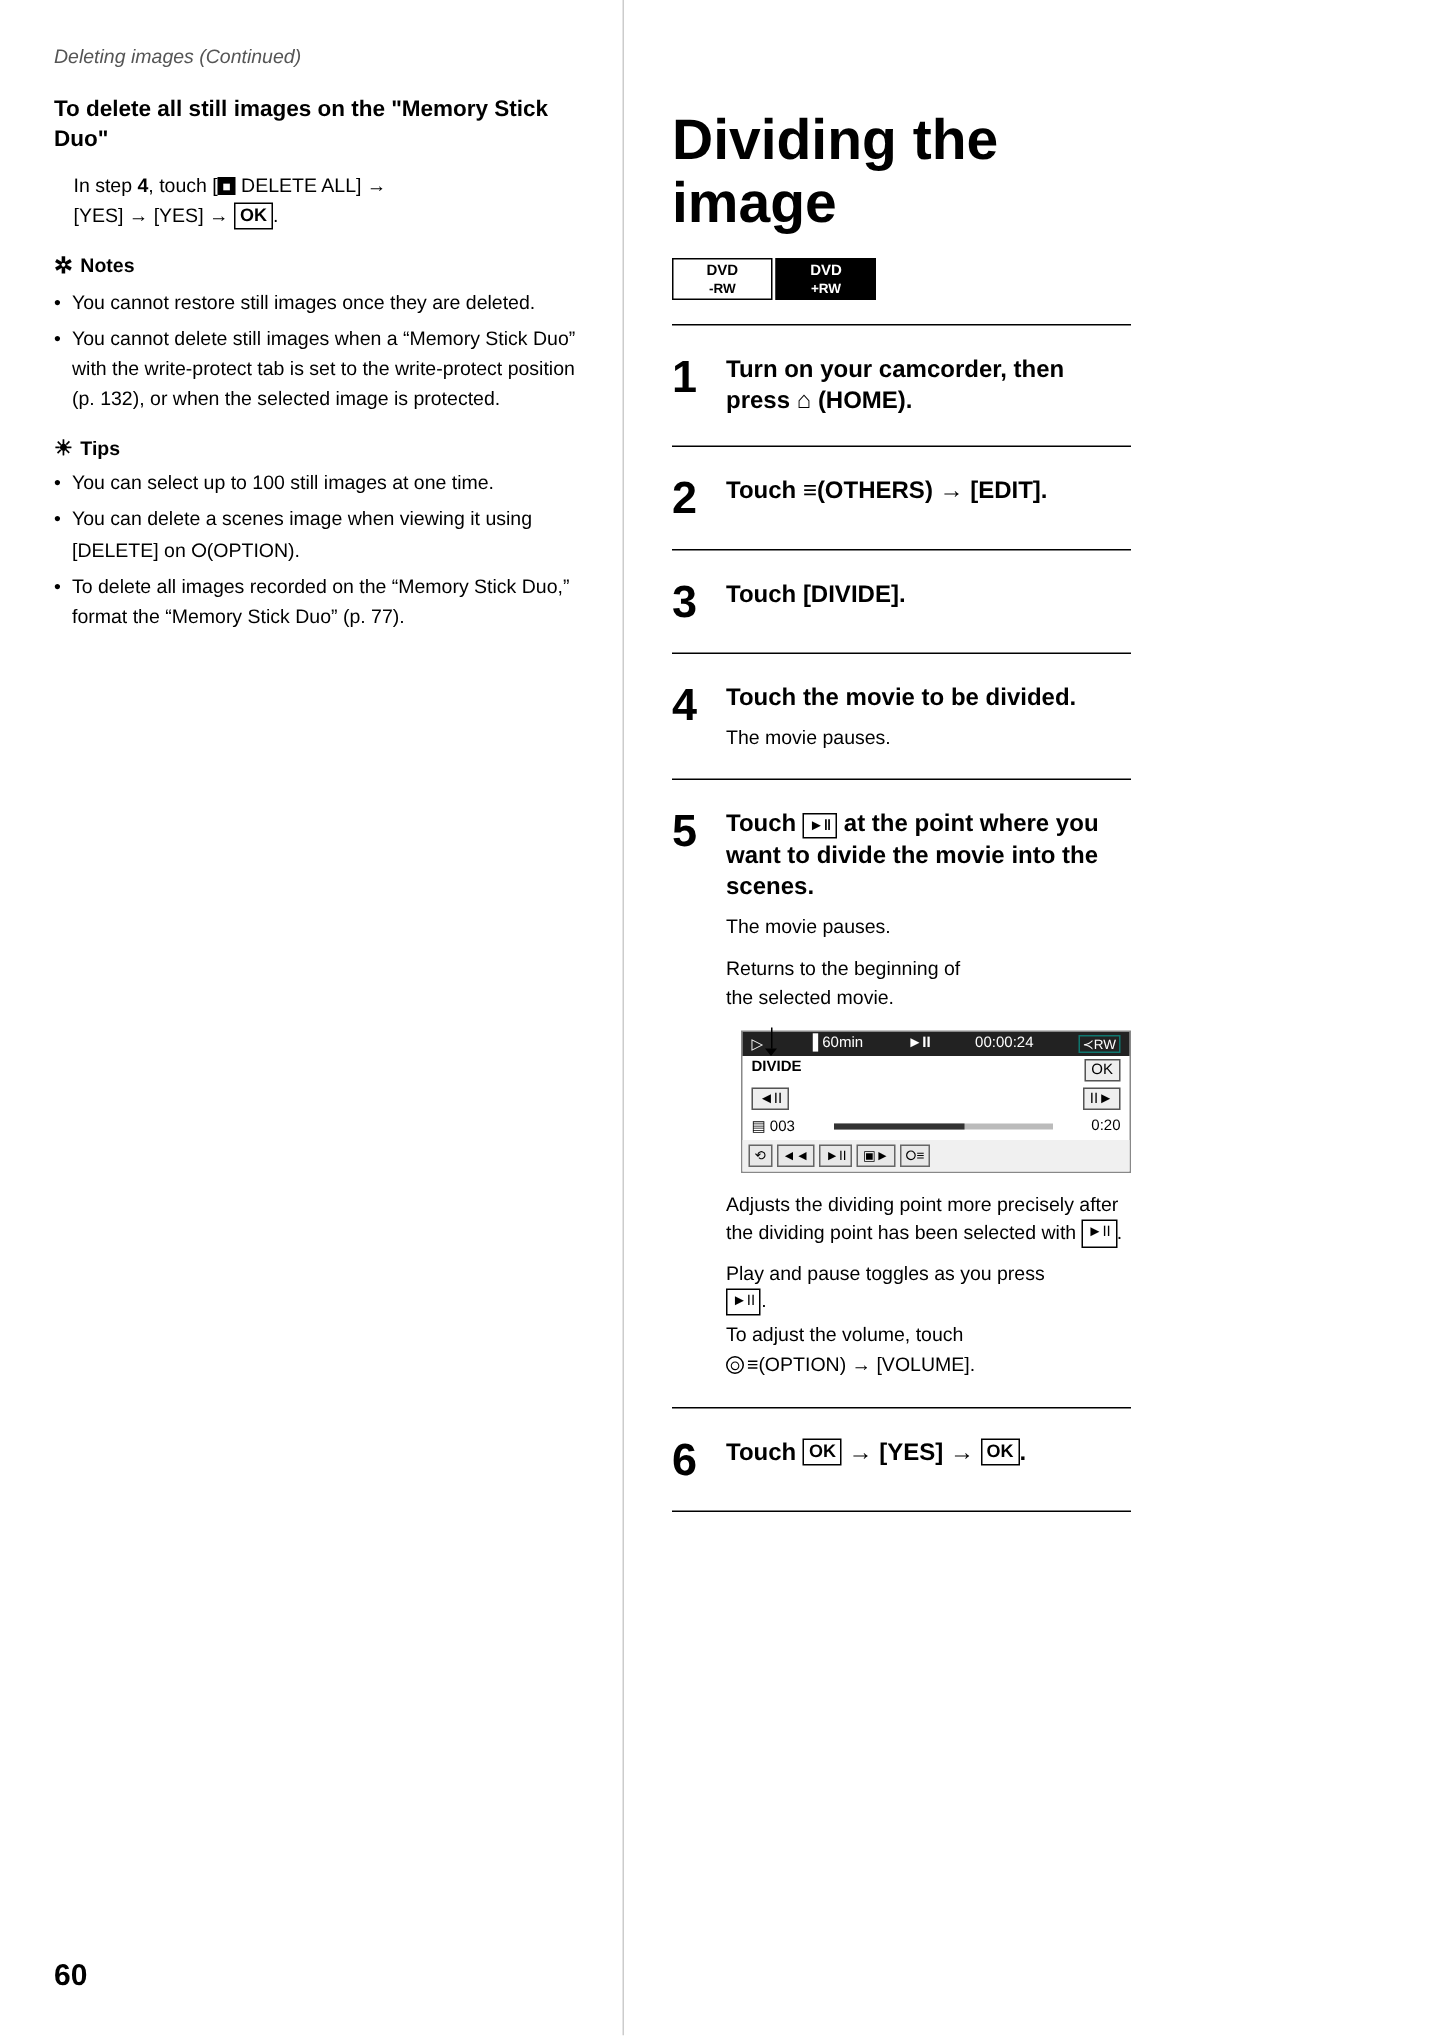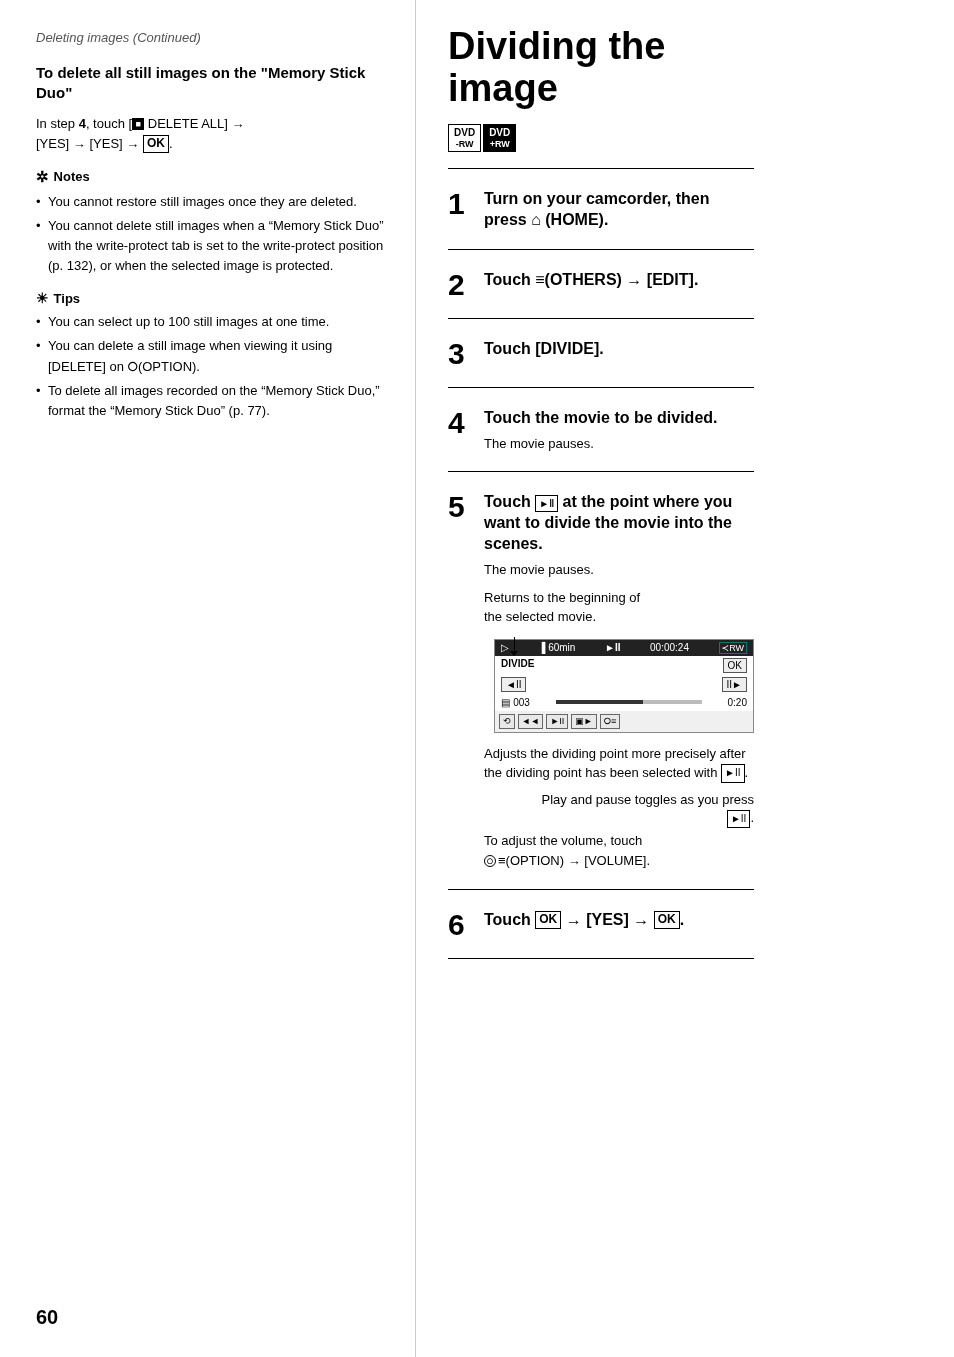--- a/index.html
+++ b/index.html
@@ -28,6 +28,7 @@
     .right-col {
       flex: 1;
       padding: 26px 30px 30px 32px;
+      margin-top: 48px;
     }
     
     .page-number {

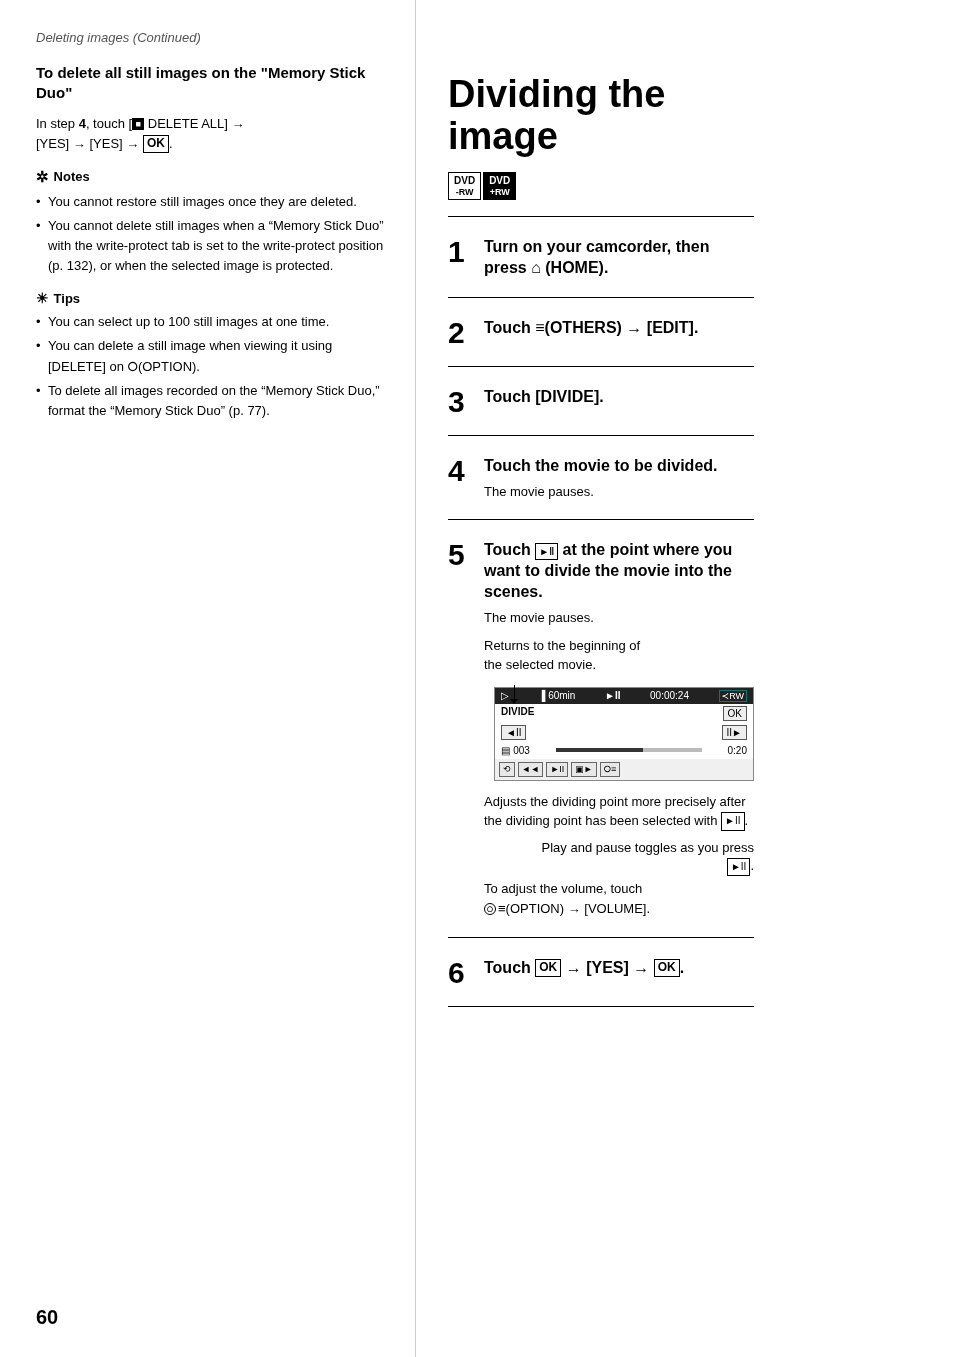--- a/index.html
+++ b/index.html
@@ -57,6 +57,7 @@
       font-size: 13px;
       line-height: 1.55;
       margin-bottom: 10px;
+      margin-left: 13px;
     }
     .notes-heading {
       font-size: 13px;

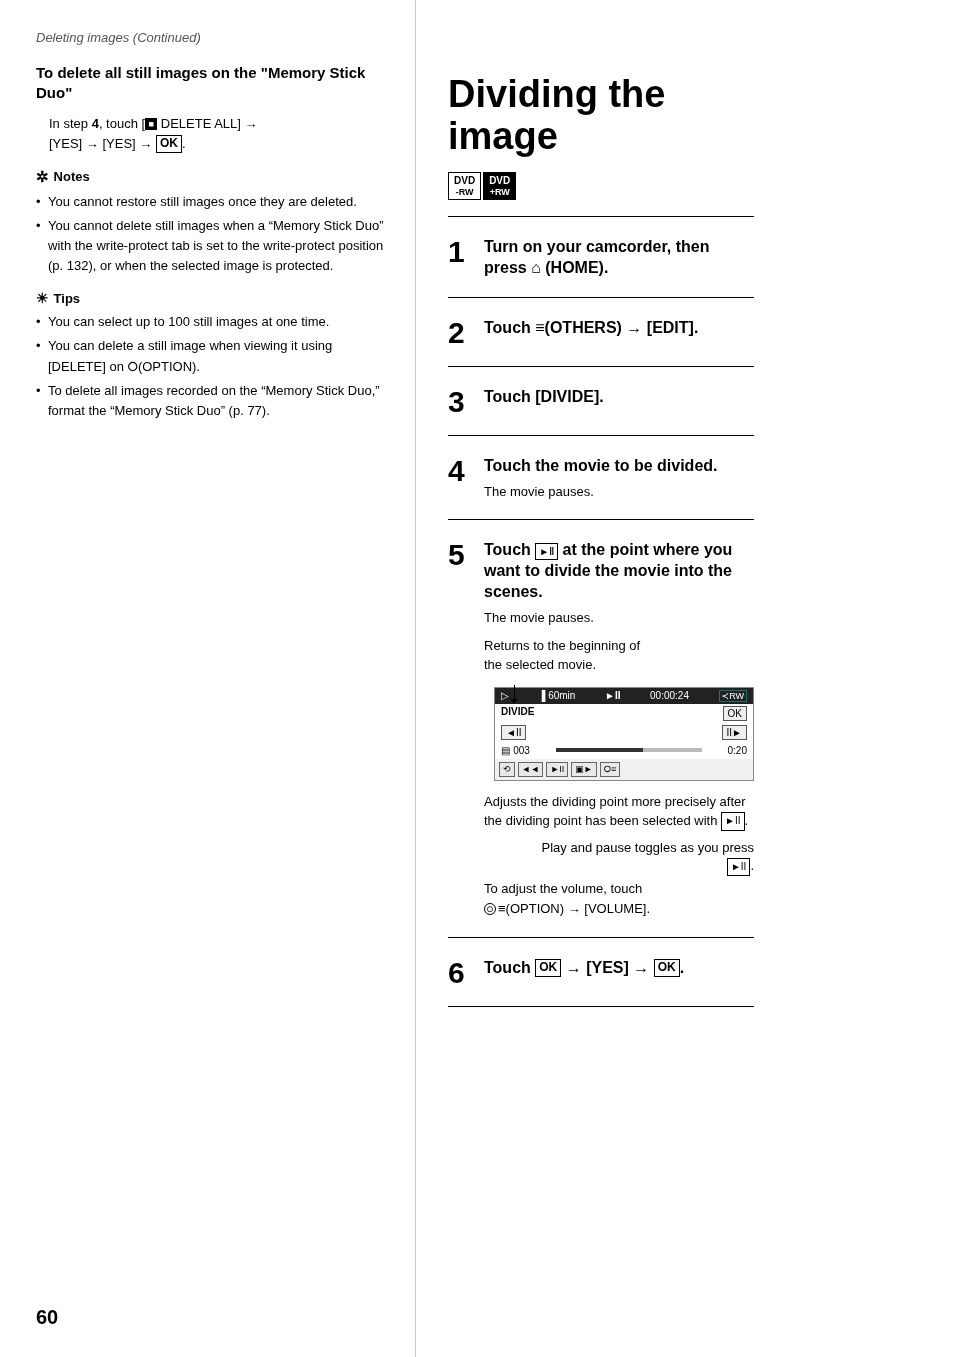--- a/index.html
+++ b/index.html
@@ -109,7 +109,7 @@
     }
     .dvd-badge {
       border: 1.5px solid #000;
-      padding: 2px 5px;
+      padding: 2px 22px;
       font-size: 10px;
       font-weight: bold;
       line-height: 1.2;

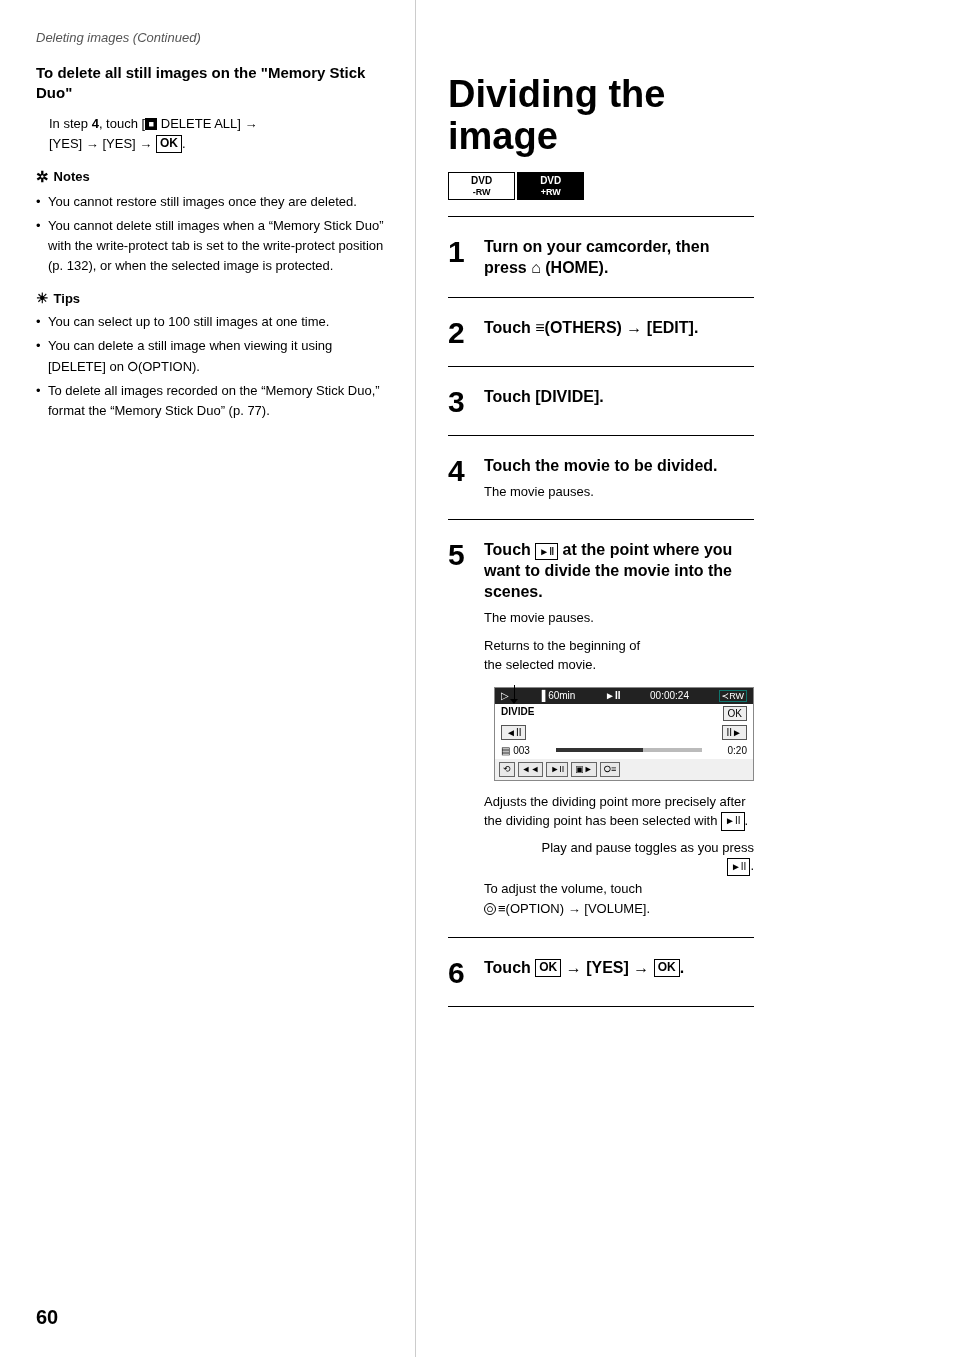--- a/index.html
+++ b/index.html
@@ -263,7 +263,7 @@
     </div>
     <ul class="bullet-list">
       <li>You can select up to 100 still images at one time.</li>
-      <li>You can delete a still image when viewing it using [DELETE] on ⭘(OPTION).</li>
+      <li>You can delete a scenes image when viewing it using [DELETE] on ⭘(OPTION).</li>
       <li>To delete all images recorded on the “Memory Stick Duo,” format the “Memory Stick Duo” (p. 77).</li>
     </ul>
 

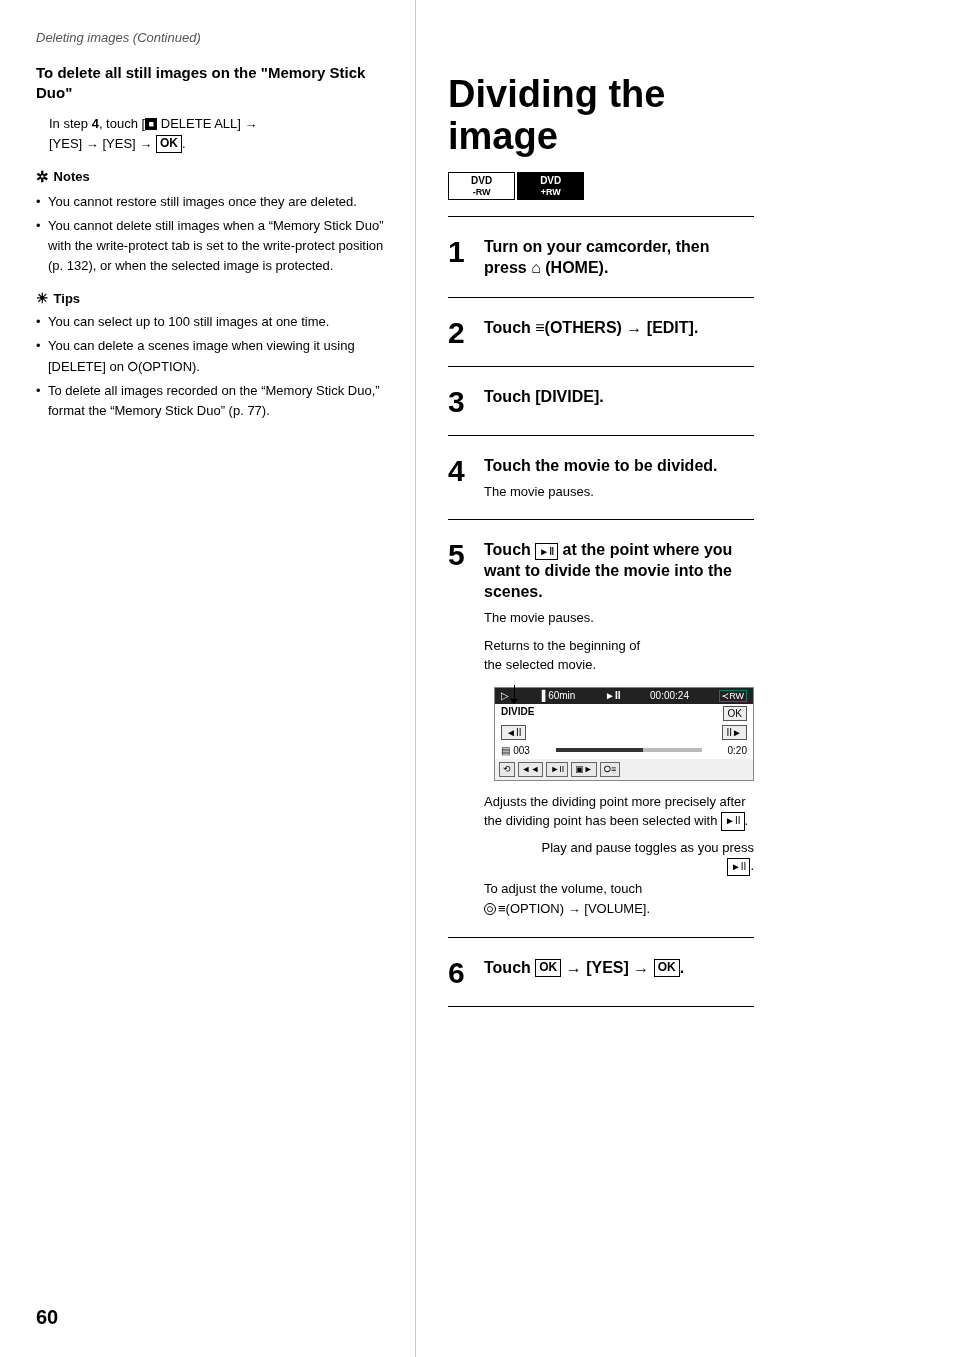--- a/index.html
+++ b/index.html
@@ -401,7 +401,7 @@
             Adjusts the dividing point more precisely after the dividing point has been selected with <span class="play-pause-icon">►II</span>.
           </div>
 
-          <div class="step-note" style="margin-top:8px;text-align:right;">
+          <div class="step-note" style="margin-top:8px;">
             Play and pause toggles as you press<br>
             <span class="play-pause-icon">►II</span>.
           </div>

